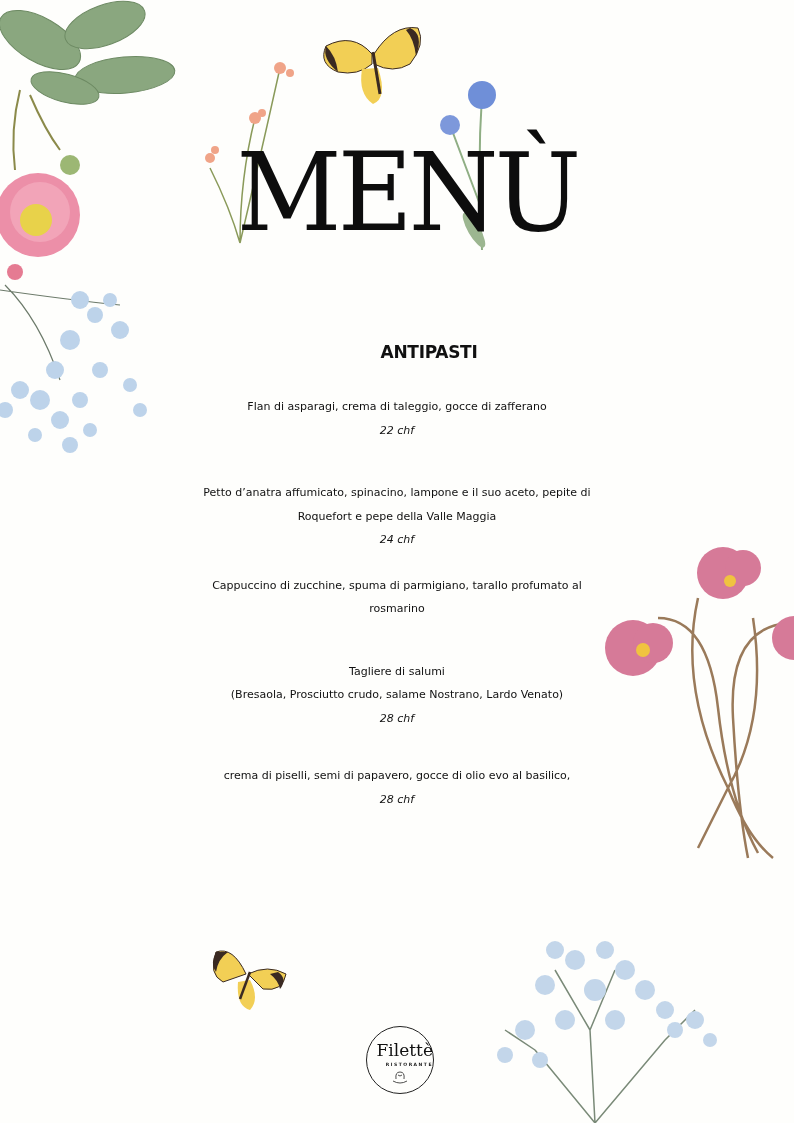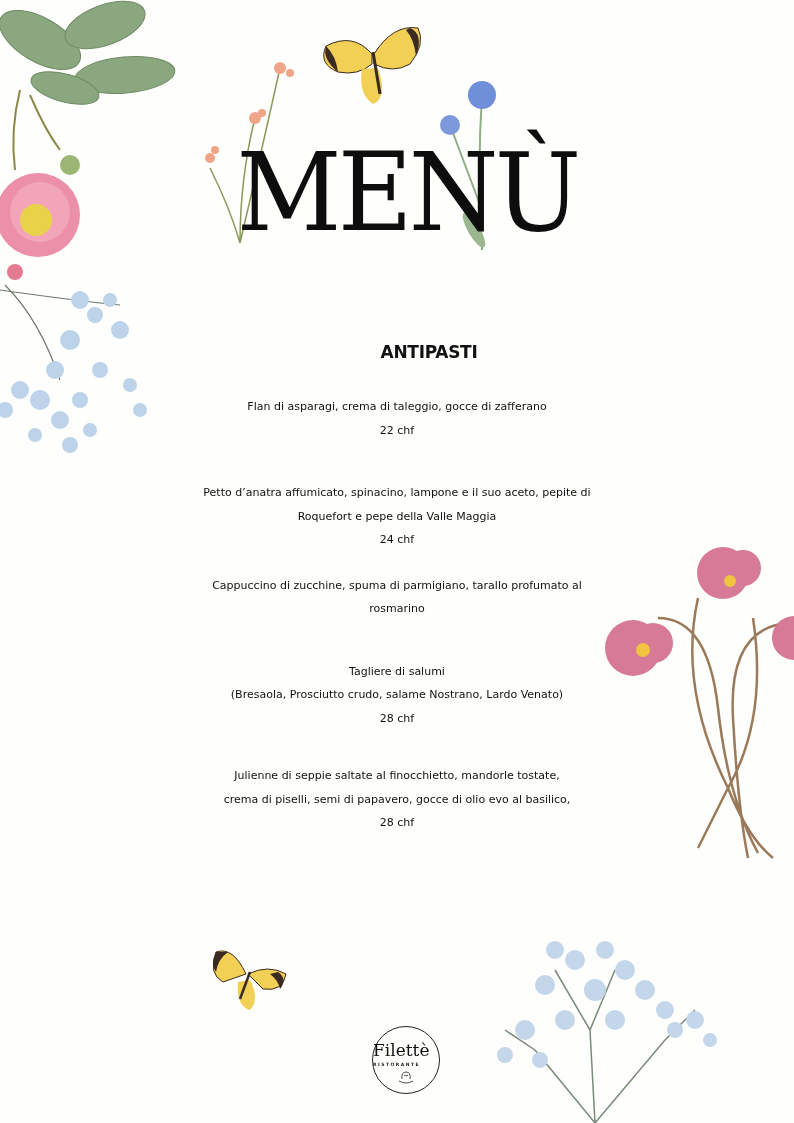--- a/index.html
+++ b/index.html
@@ -14,7 +14,7 @@
   .items { position:absolute; left:0; top:395px; width:794px; text-align:center; }
   .item { font-size:11px; line-height:23.5px; color:#111; margin:0 auto;text-align:center; }
   .item .desc { display:block; }
-  .item .price { display:block; }
+  .item .price { display:block;font-style:italic; }
   .logo { position:absolute; left:366px; top:1026px; width:68px; height:68px; border:1.5px solid #222; border-radius:50%;
           text-align:left; box-sizing:border-box;margin-left:6px; }
   .logo .name { font-family:"DejaVu Serif", serif; font-size:17px; margin-top:13px; display:block; color:#111; }

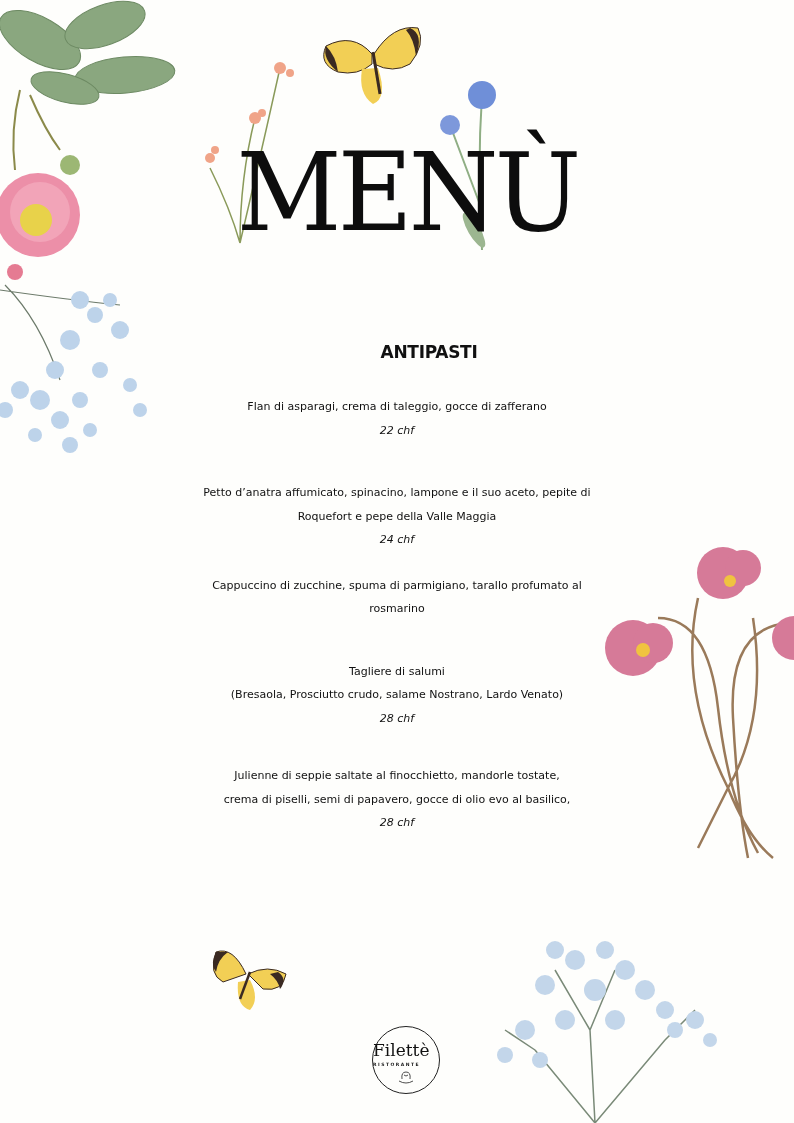--- a/index.html
+++ b/index.html
@@ -111,7 +111,6 @@
     <span class="price">28 chf</span>
   </div>
   <div class="item">
-    <span class="desc">Julienne di seppie saltate al finocchietto, mandorle tostate,</span>
     <span class="desc">crema di piselli, semi di papavero, gocce di olio evo al basilico,</span>
     <span class="price">28 chf</span>
   </div>

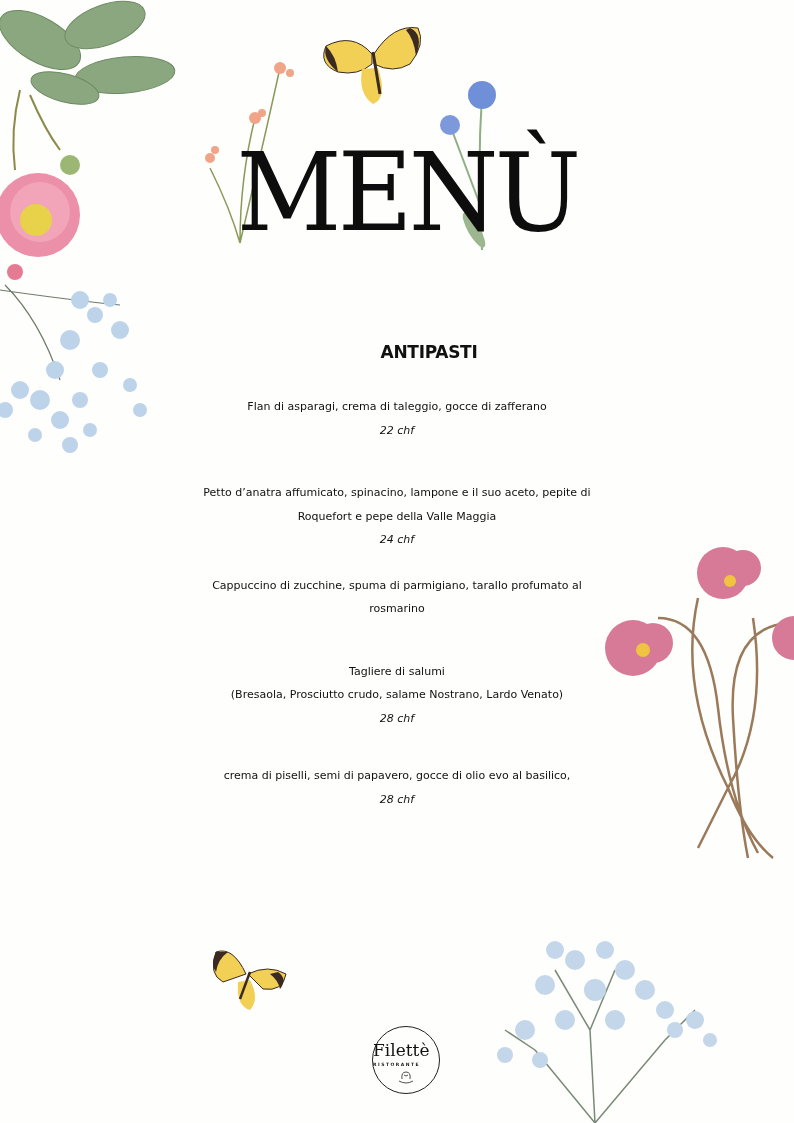--- a/index.html
+++ b/index.html
@@ -16,7 +16,7 @@
   .item .desc { display:block; }
   .item .price { display:block;font-style:italic; }
   .logo { position:absolute; left:366px; top:1026px; width:68px; height:68px; border:1.5px solid #222; border-radius:50%;
-          text-align:left; box-sizing:border-box;margin-left:6px; }
+          text-align:right; box-sizing:border-box; }
   .logo .name { font-family:"DejaVu Serif", serif; font-size:17px; margin-top:13px; display:block; color:#111; }
   .logo .sub { font-size:4.5px; letter-spacing:1.5px; display:block; margin-top:2px; font-weight:bold; }
   .logo .chef { display:block; margin:2px auto 0; width:22px; height:16px; }

